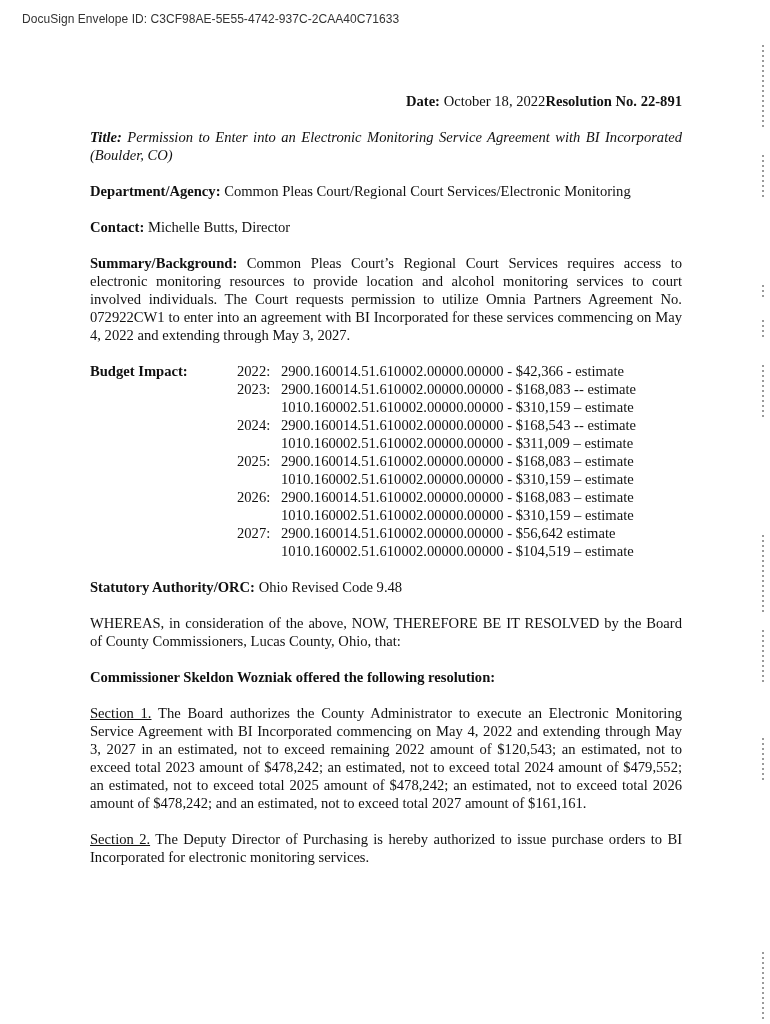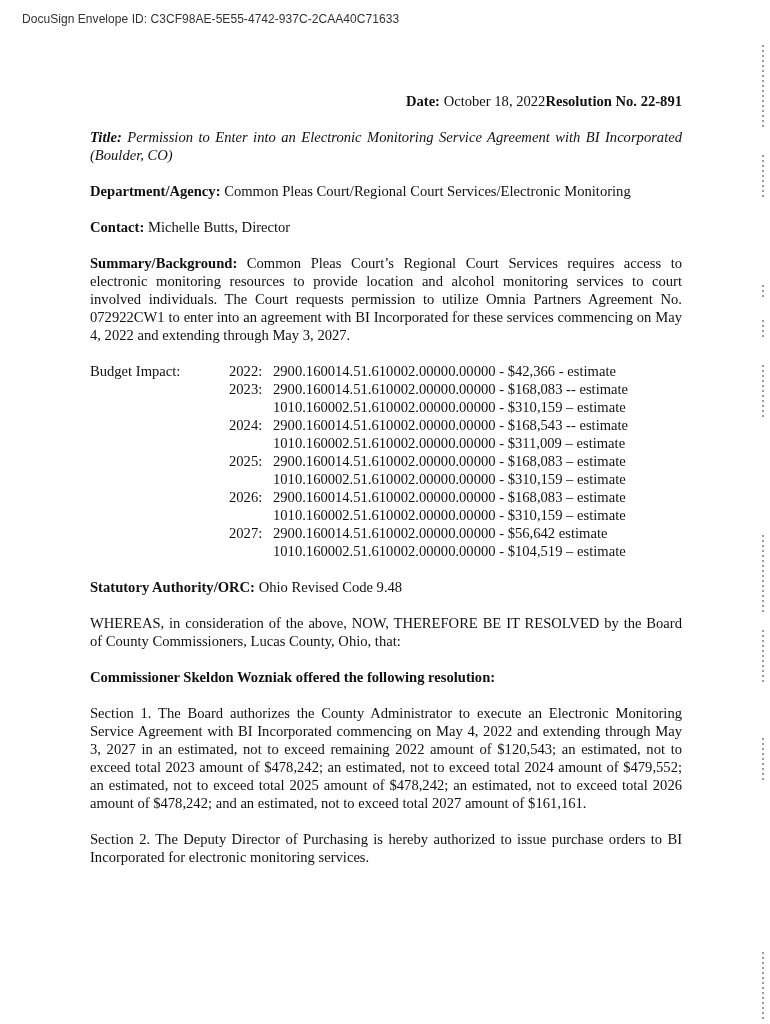--- a/index.html
+++ b/index.html
@@ -50,7 +50,7 @@
     }
     .budget-label {
       width: 139px;
-      font-weight: normal;
+      font-weight: bold;
     }
     .budget-table {
       border-collapse: collapse;

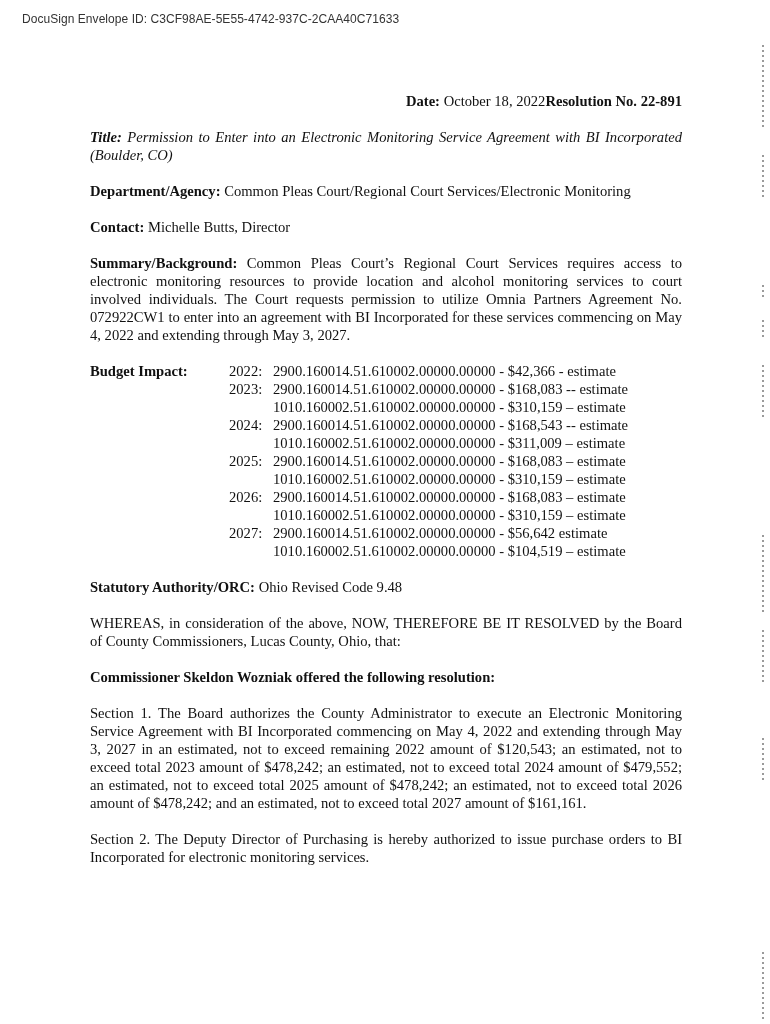--- a/index.html
+++ b/index.html
@@ -54,6 +54,7 @@
     }
     .budget-table {
       border-collapse: collapse;
+      margin-left: 8px;
     }
     .budget-table td {
       padding: 0;

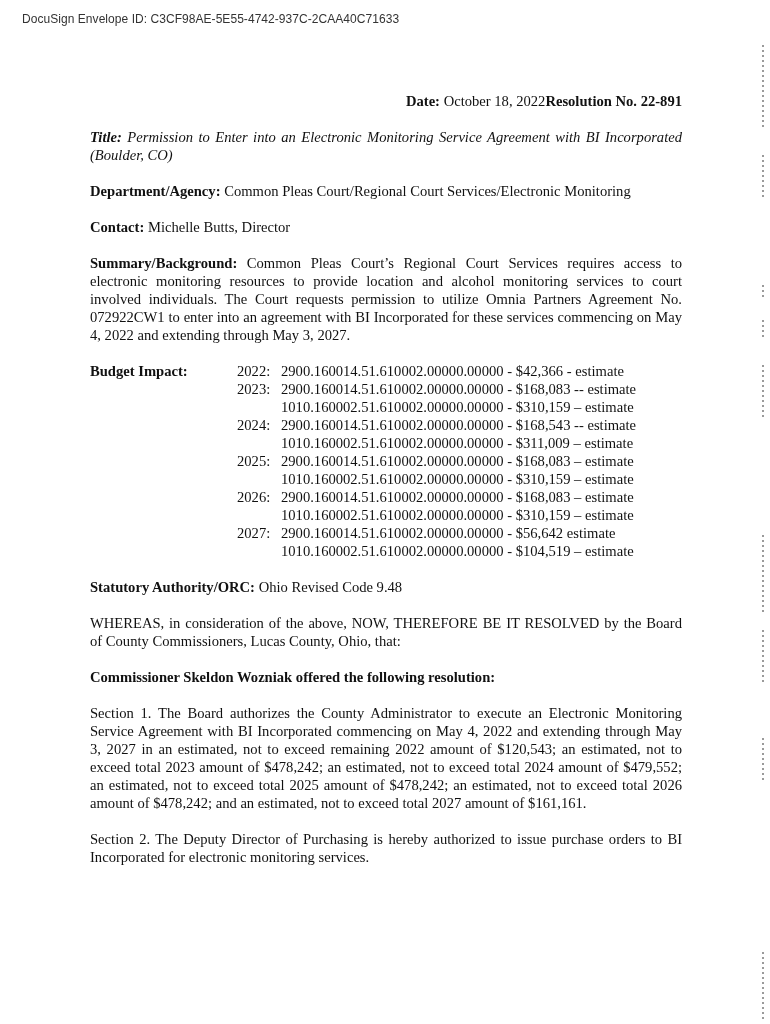--- a/index.html
+++ b/index.html
@@ -66,7 +66,7 @@
       width: 44px;
       padding-right: 0;
     }
-    .u { }
+    .u { text-decoration: underline; }
     .scan-marks {
       position: absolute;
       left: 762px;

